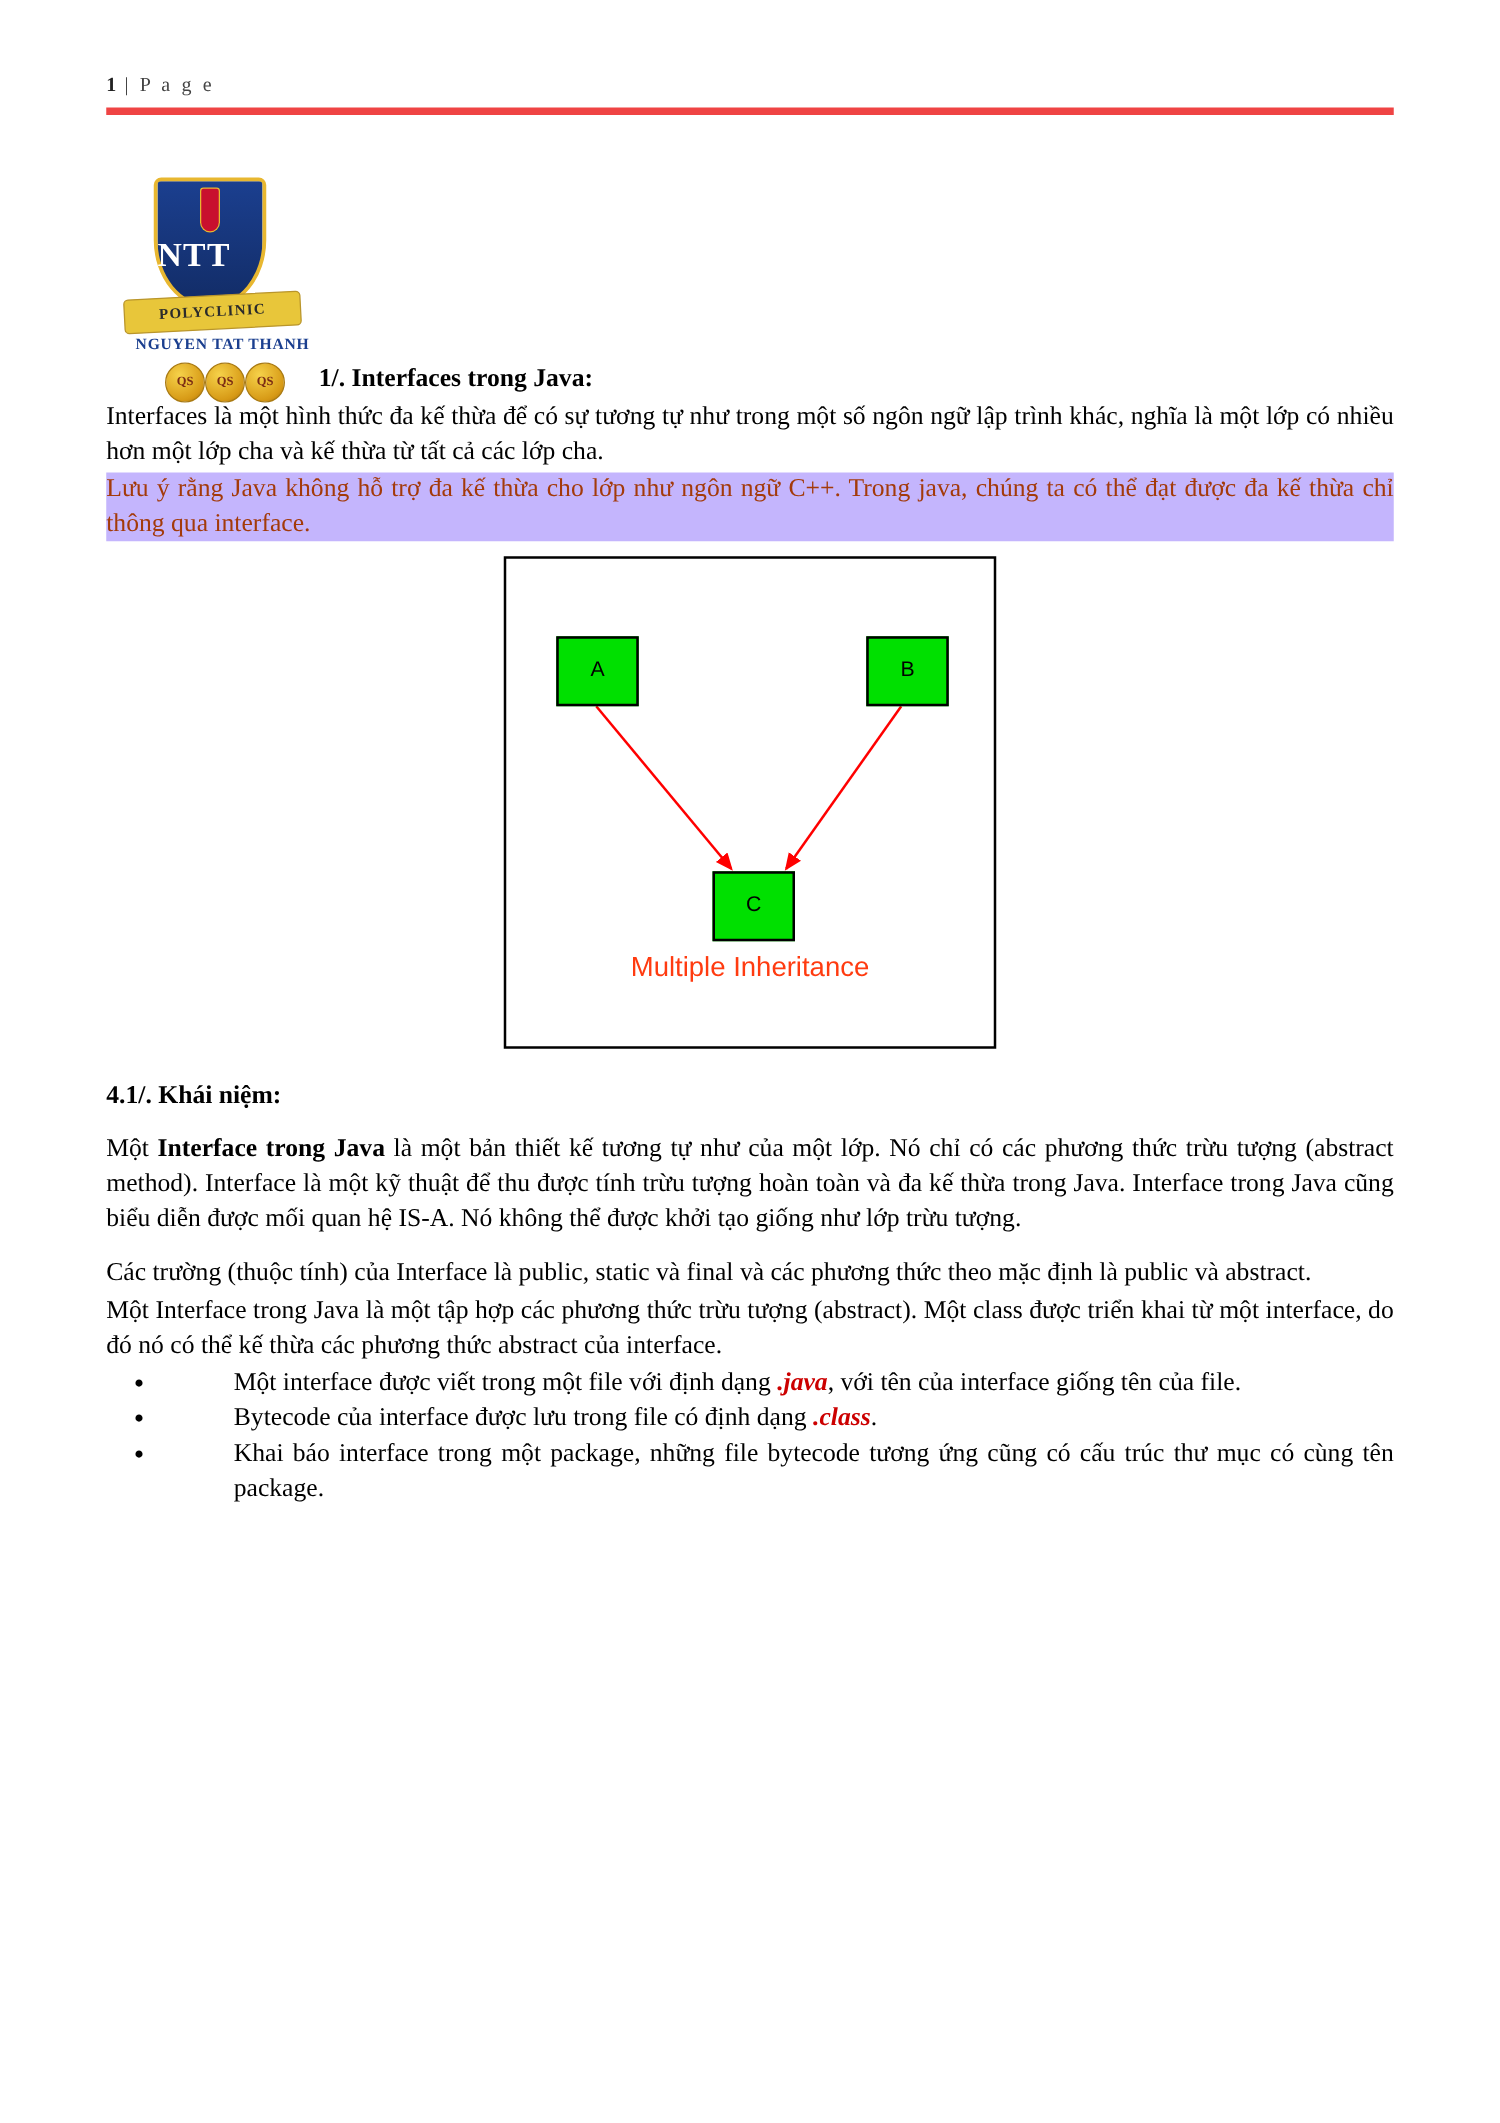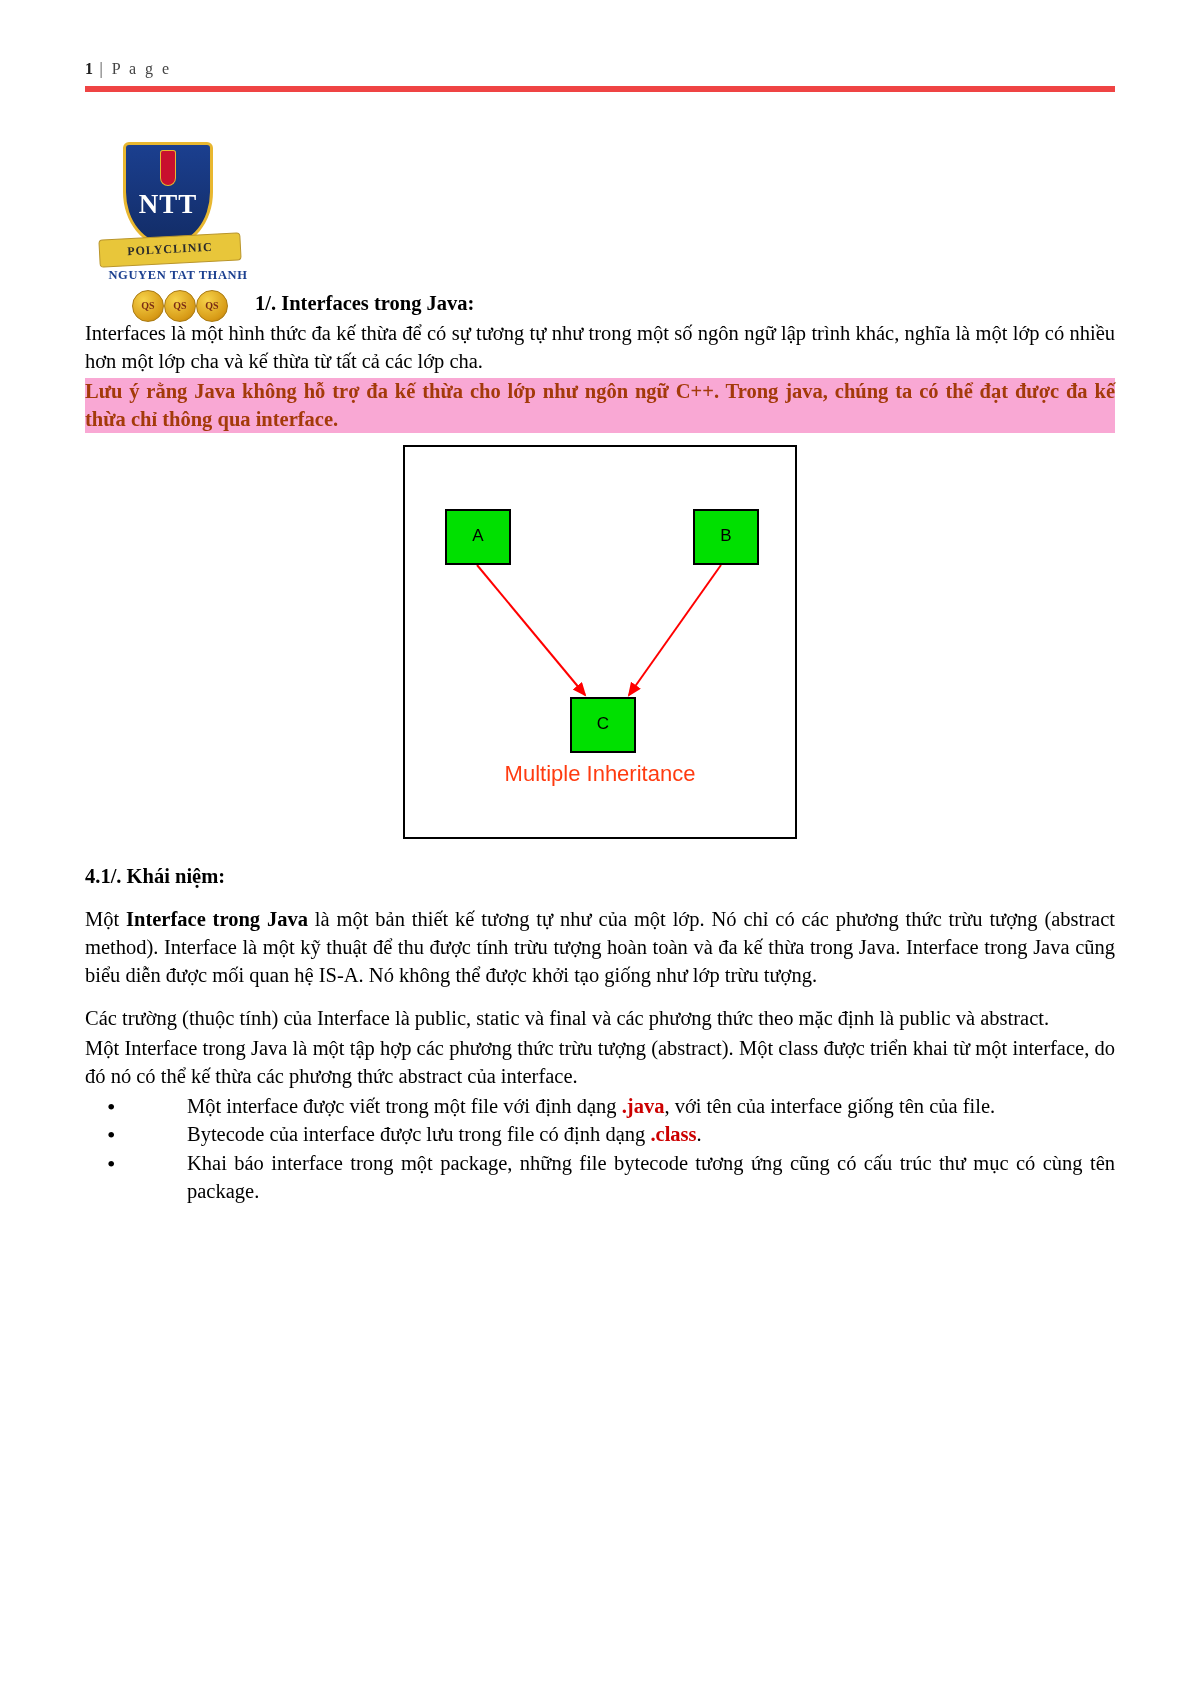--- a/index.html
+++ b/index.html
@@ -85,7 +85,6 @@
     left: 0;
     right: 0;
     top: 44px;
-    text-align: center;
     color: #ffffff;
     font-family: "Liberation Serif", serif;
     font-size: 27px;

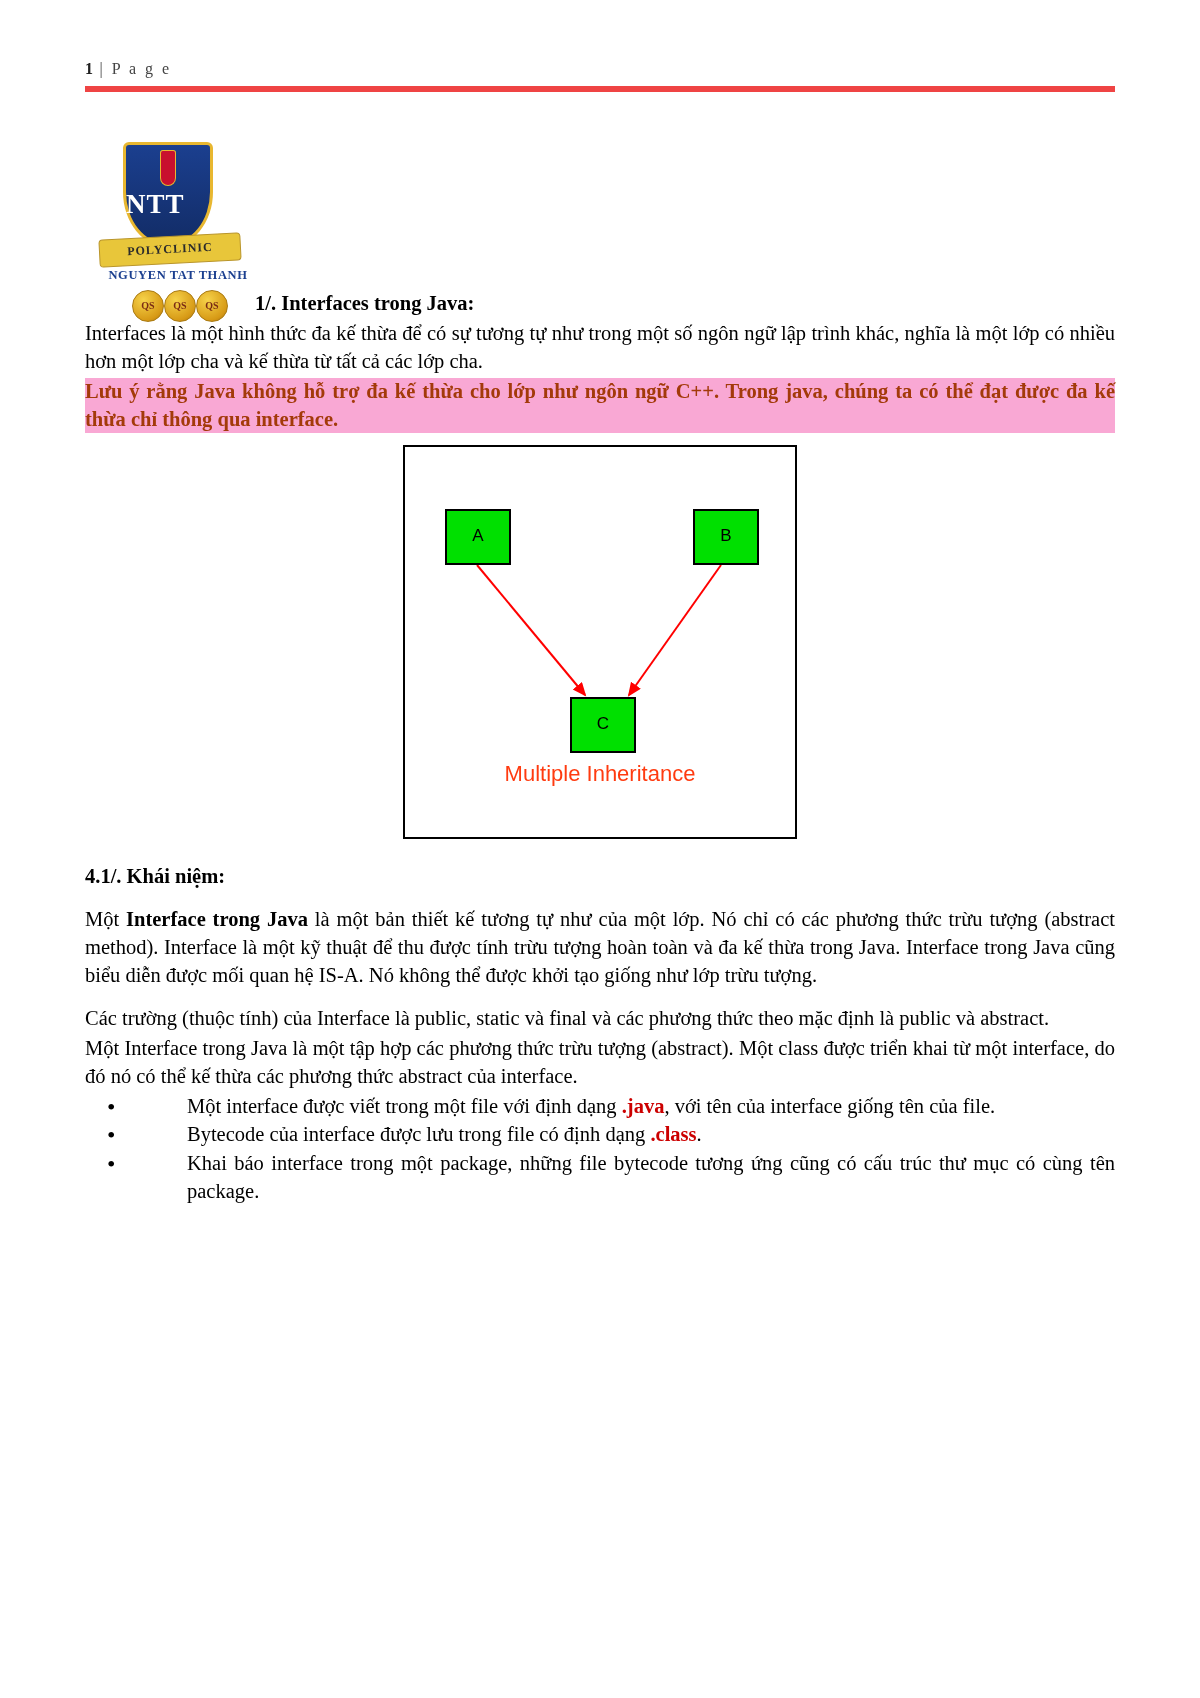--- a/index.html
+++ b/index.html
@@ -155,8 +155,8 @@
   }
   p { margin: 0 0 2px 0; }
   .hl {
-    background: #f9a8d4;
-    font-weight: bold;
+    background: #c4b5fd;
+    font-weight: normal;
     color: #a33a0a;
   }
   .spaced {

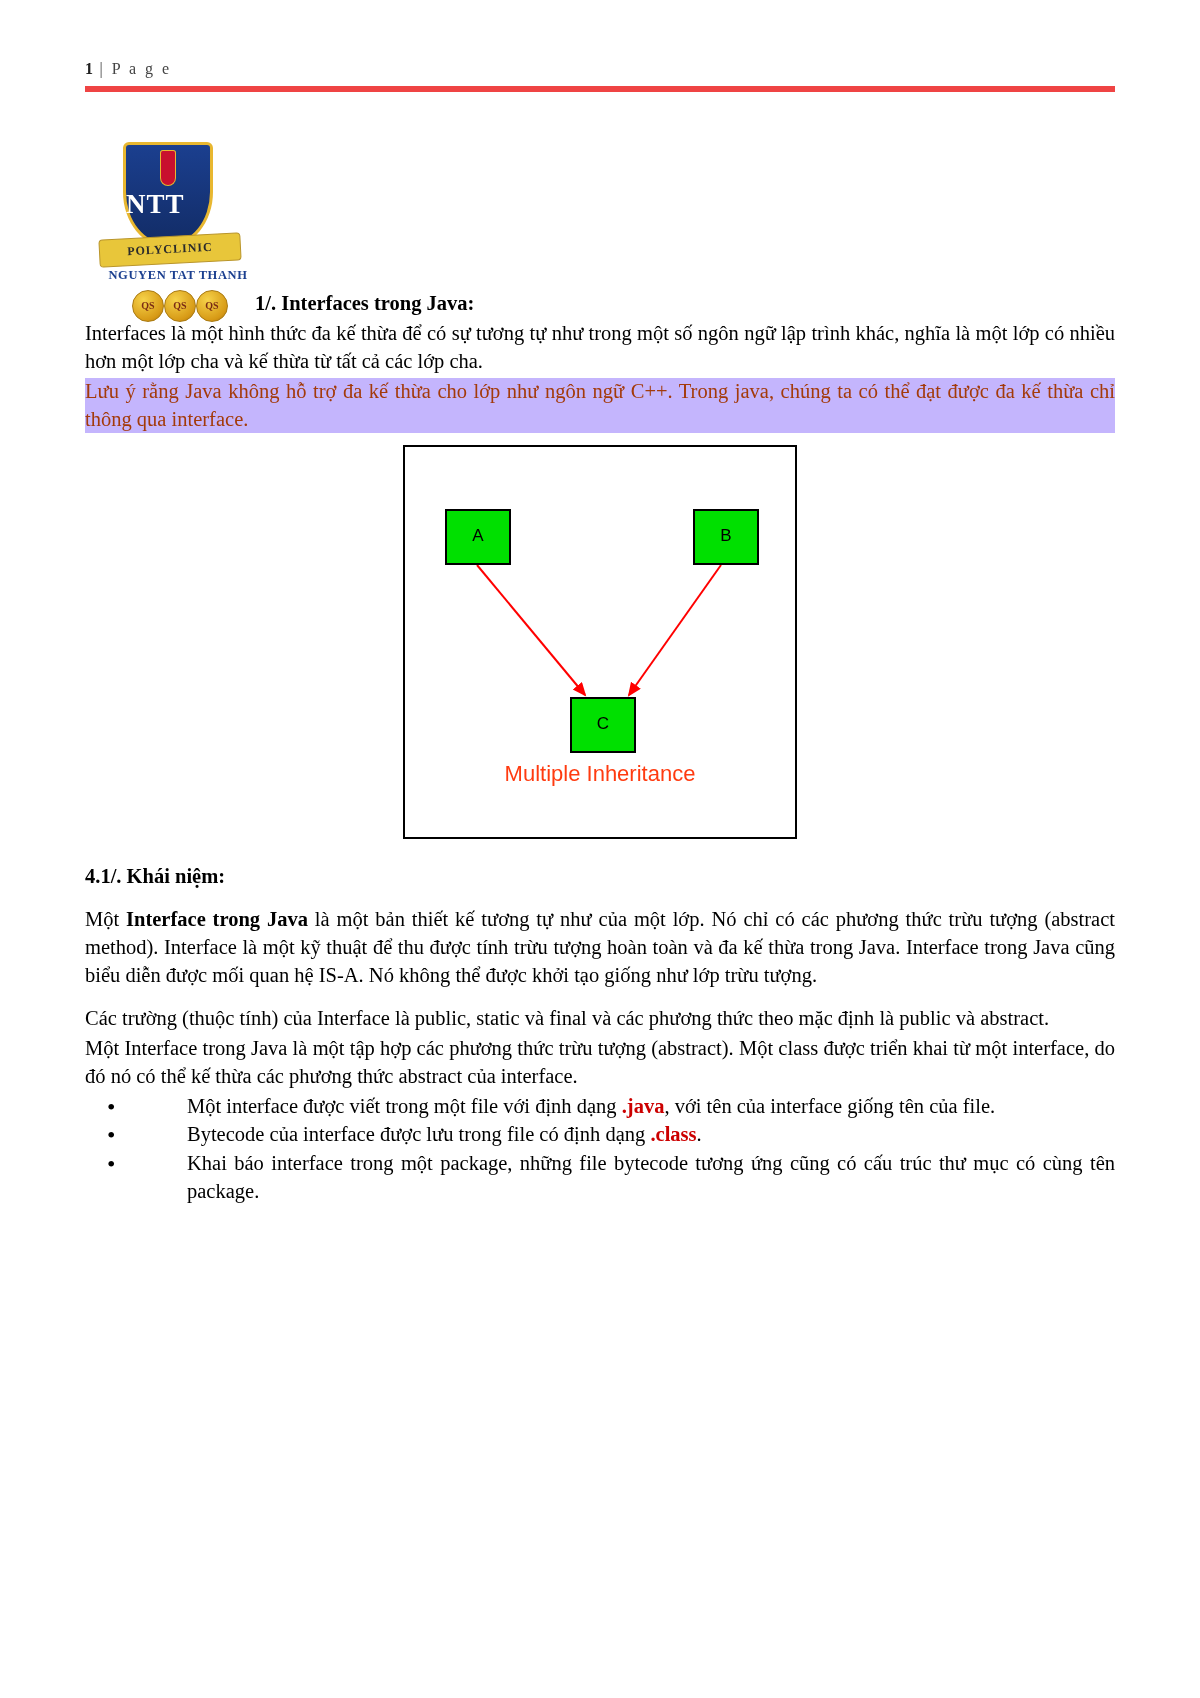--- a/index.html
+++ b/index.html
@@ -215,7 +215,7 @@
     top: -2px;
     font-size: 24px;
   }
-  .red-bold { color: #cc0000; font-weight: bold; }
+  .red-bold { color: #cc0000; font-weight: bold; font-style: italic; }
   b { font-weight: bold; }
 </style>
 </head>

